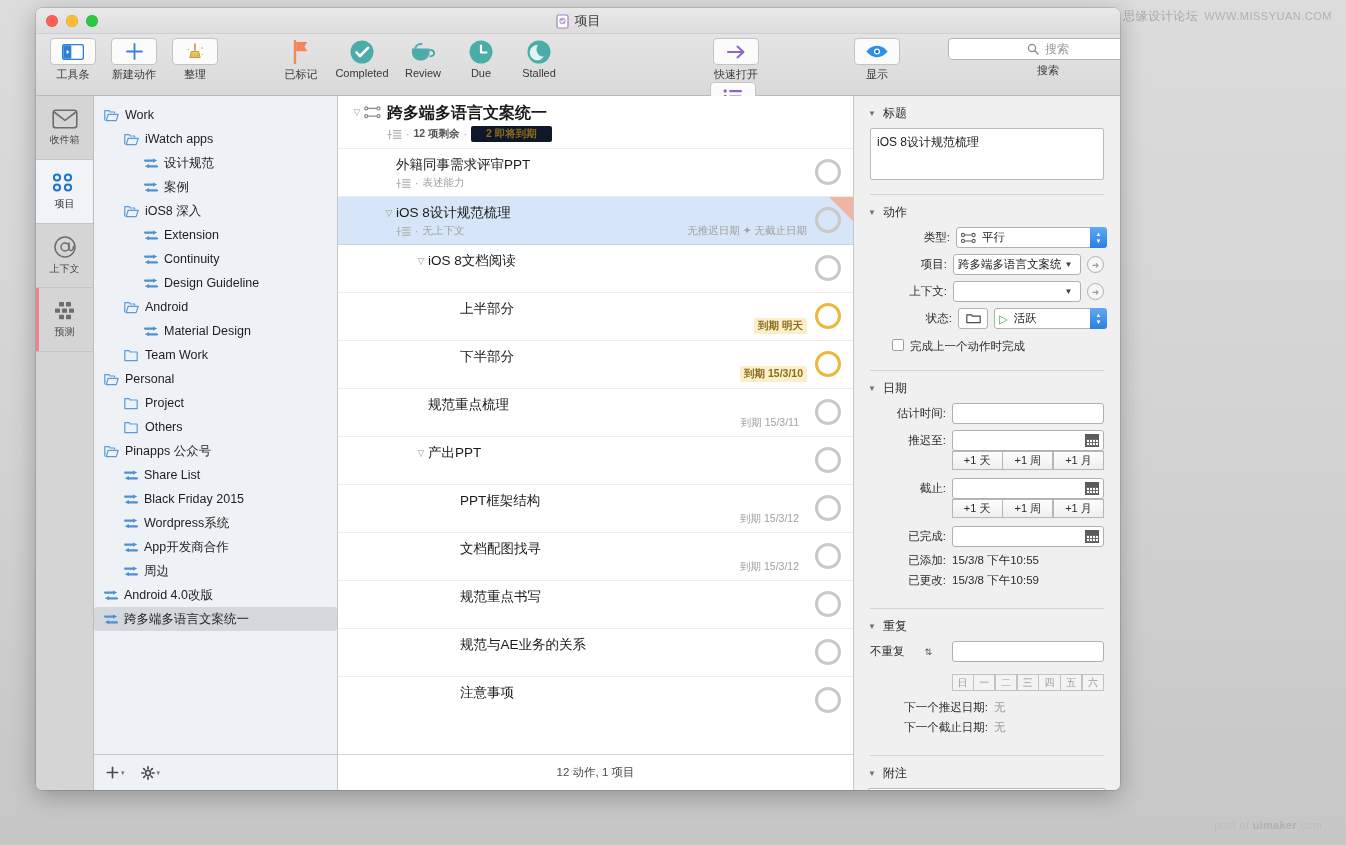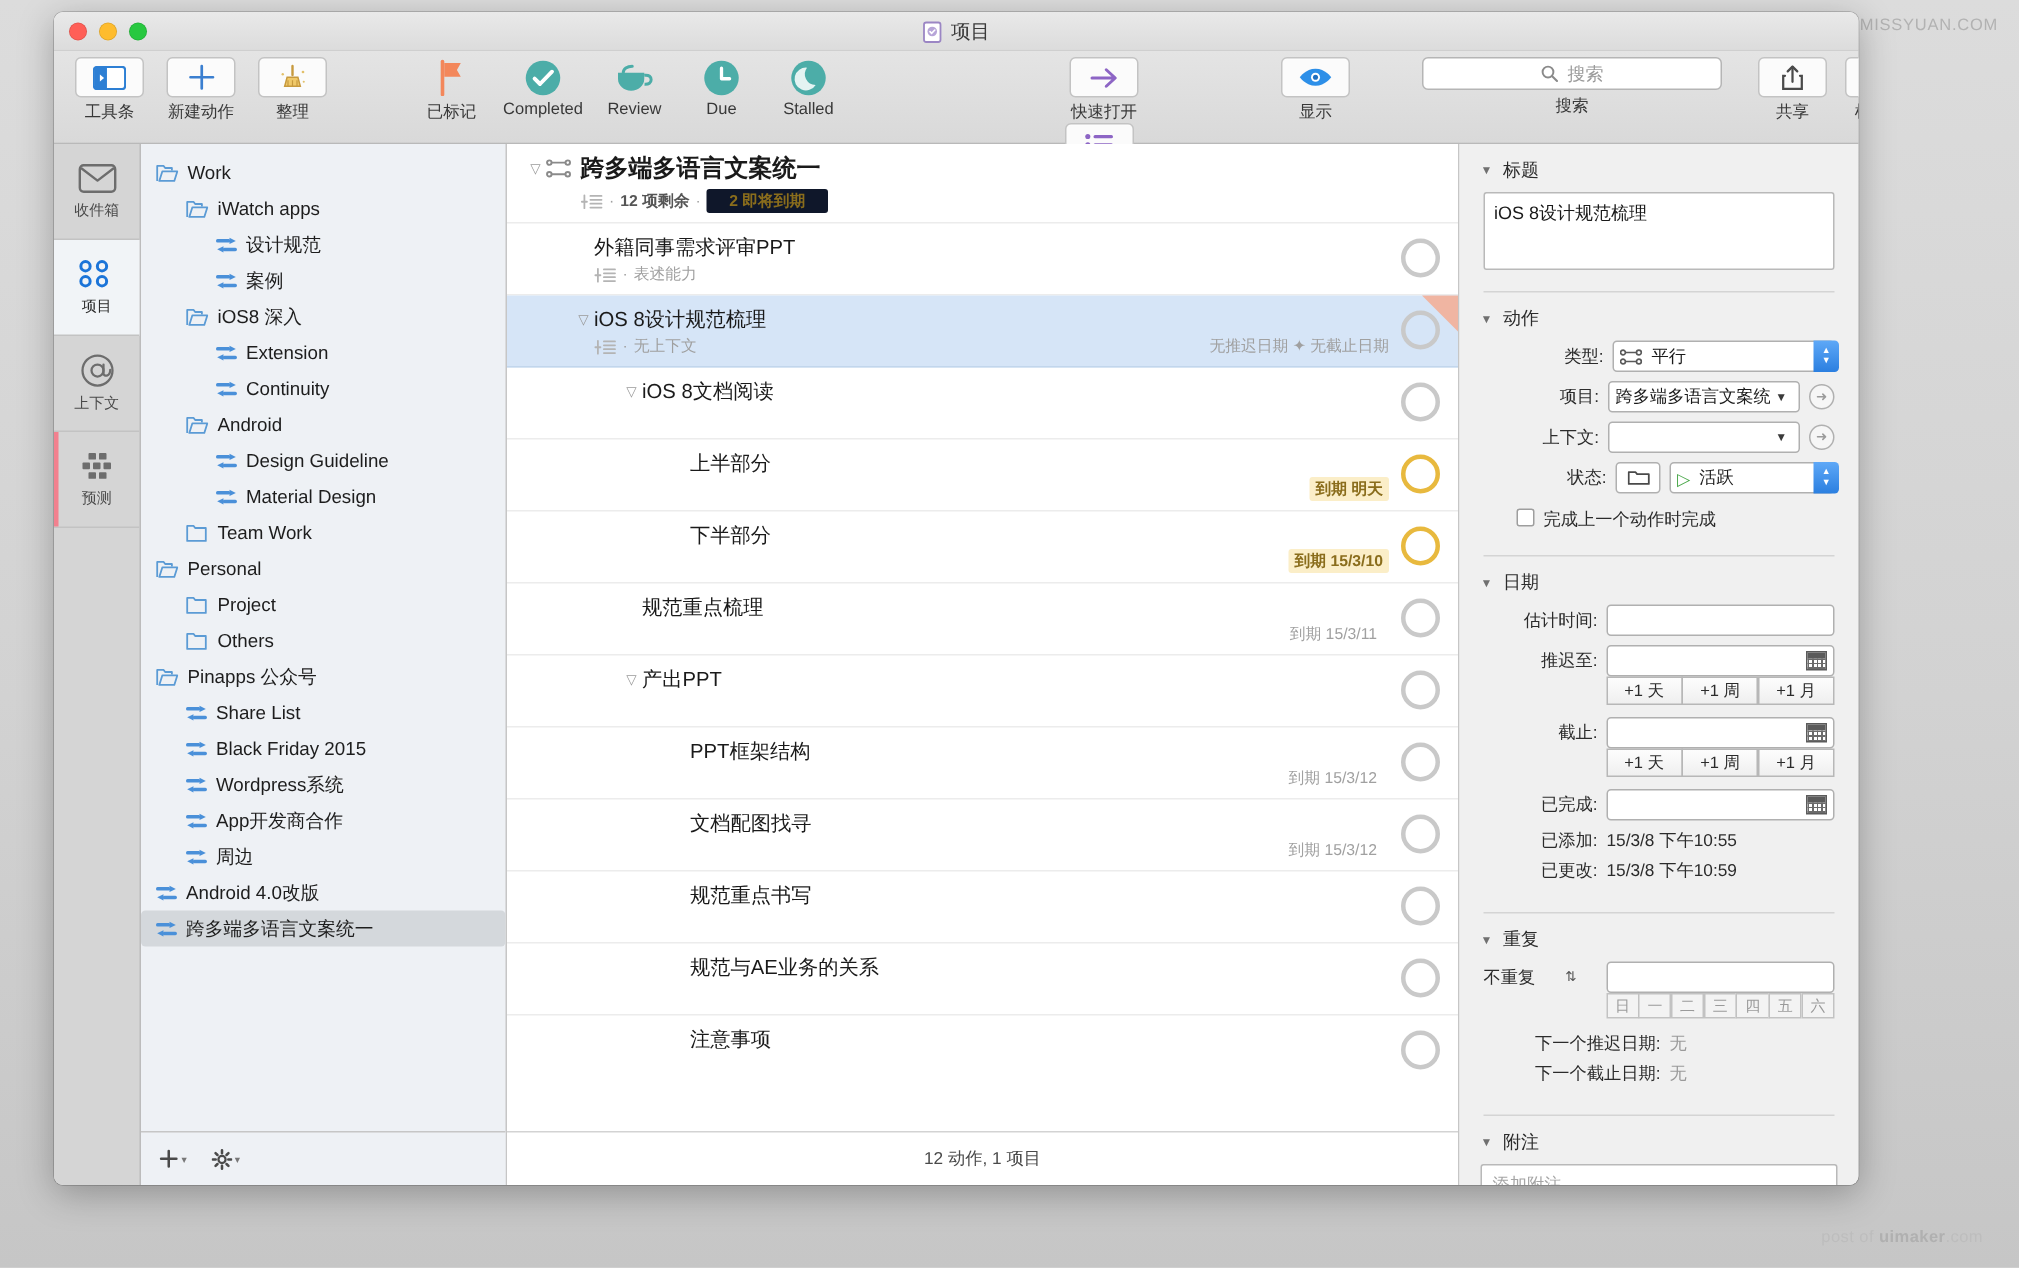--- a/index.html
+++ b/index.html
@@ -21,7 +21,7 @@
   .wm-bot b { color: #b0b0b0; }
 
   
-  #win { position: absolute; left: 36px; top: 8px; width: 1203px; height: 782px;
+  #win { position: absolute; left: 36px; top: 8px; width: 1084px; height: 782px;
     background: #f2f2f2; border-radius: 6px; overflow: hidden;
     box-shadow: 0 6px 24px rgba(0,0,0,.28), 0 0 0 .5px rgba(0,0,0,.22); }
 

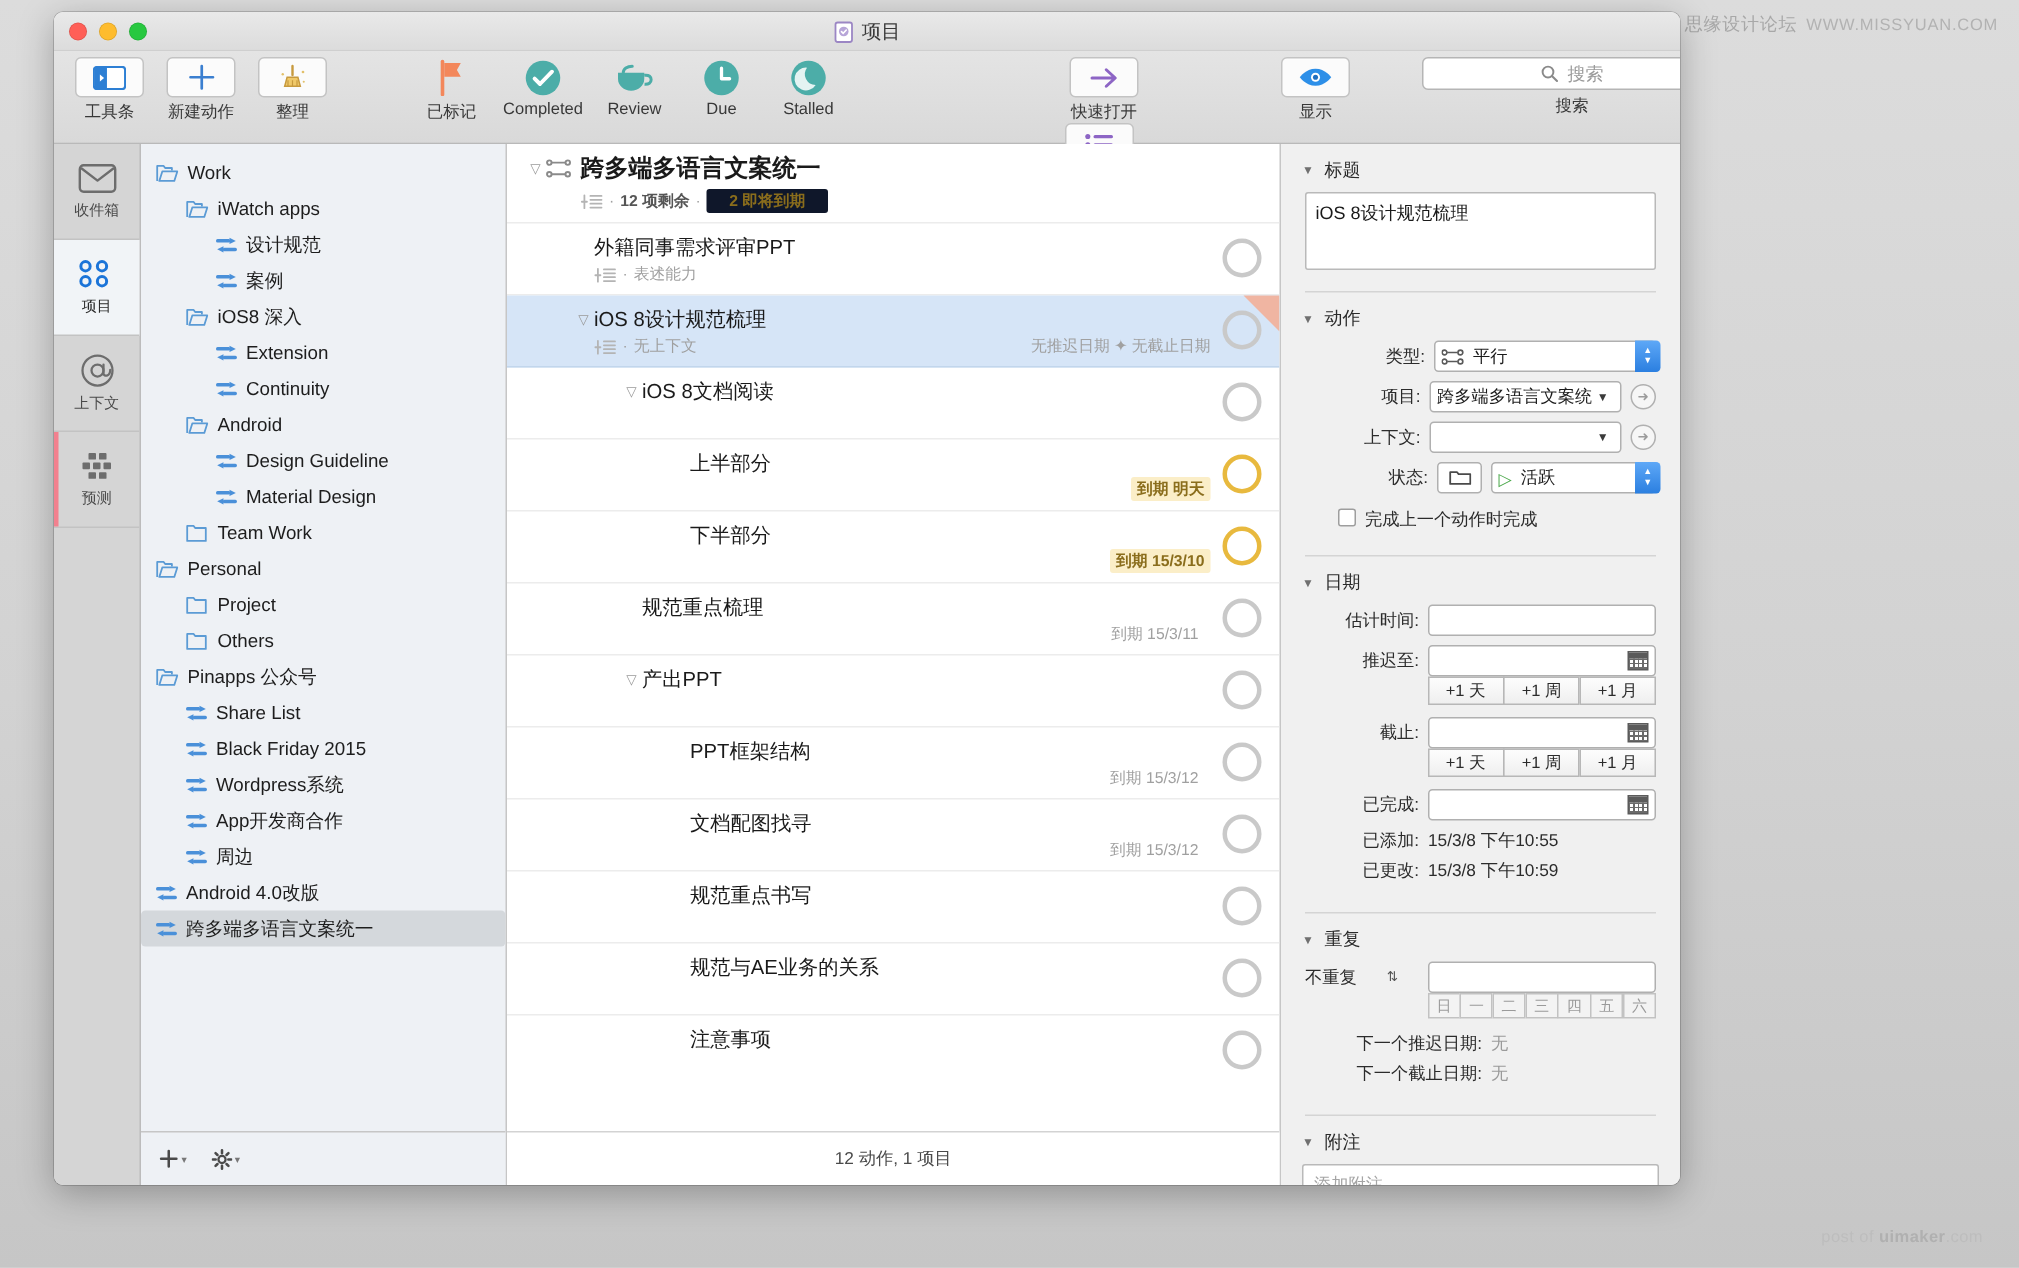--- a/index.html
+++ b/index.html
@@ -506,6 +506,19 @@
               </span>
               <span>Continuity</span>
             </div>
+            <div class="sbrow" style="padding-left: 50px;">
+              <span style="flex:0 0 auto;display:flex;">
+                <svg width="14" height="11" viewBox="0 0 14 11">
+                  <g fill="#4a90d9">
+                    <rect x="0" y="1.4" width="9.5" height="2.3" rx="1.1"></rect>
+                    <rect x="4.5" y="7.2" width="9.5" height="2.3" rx="1.1"></rect>
+                  </g>
+                  <path d="M9 .5l4.2 2.1L9 4.7z" fill="#4a90d9"></path>
+                  <path d="M5 6.1L.8 8.2 5 10.3z" fill="#4a90d9"></path>
+                </svg>
+              </span>
+              <span>Design Guideline</span>
+            </div>
             <div class="sbrow" style="padding-left: 30px;">
               <span style="flex:0 0 auto;display:flex;">
                 <svg width="15" height="13" viewBox="0 0 15 13">
@@ -514,19 +527,6 @@
                 </svg>
               </span>
               <span>Android</span>
-            </div>
-            <div class="sbrow" style="padding-left: 50px;">
-              <span style="flex:0 0 auto;display:flex;">
-                <svg width="14" height="11" viewBox="0 0 14 11">
-                  <g fill="#4a90d9">
-                    <rect x="0" y="1.4" width="9.5" height="2.3" rx="1.1"></rect>
-                    <rect x="4.5" y="7.2" width="9.5" height="2.3" rx="1.1"></rect>
-                  </g>
-                  <path d="M9 .5l4.2 2.1L9 4.7z" fill="#4a90d9"></path>
-                  <path d="M5 6.1L.8 8.2 5 10.3z" fill="#4a90d9"></path>
-                </svg>
-              </span>
-              <span>Design Guideline</span>
             </div>
             <div class="sbrow" style="padding-left: 50px;">
               <span style="flex:0 0 auto;display:flex;">

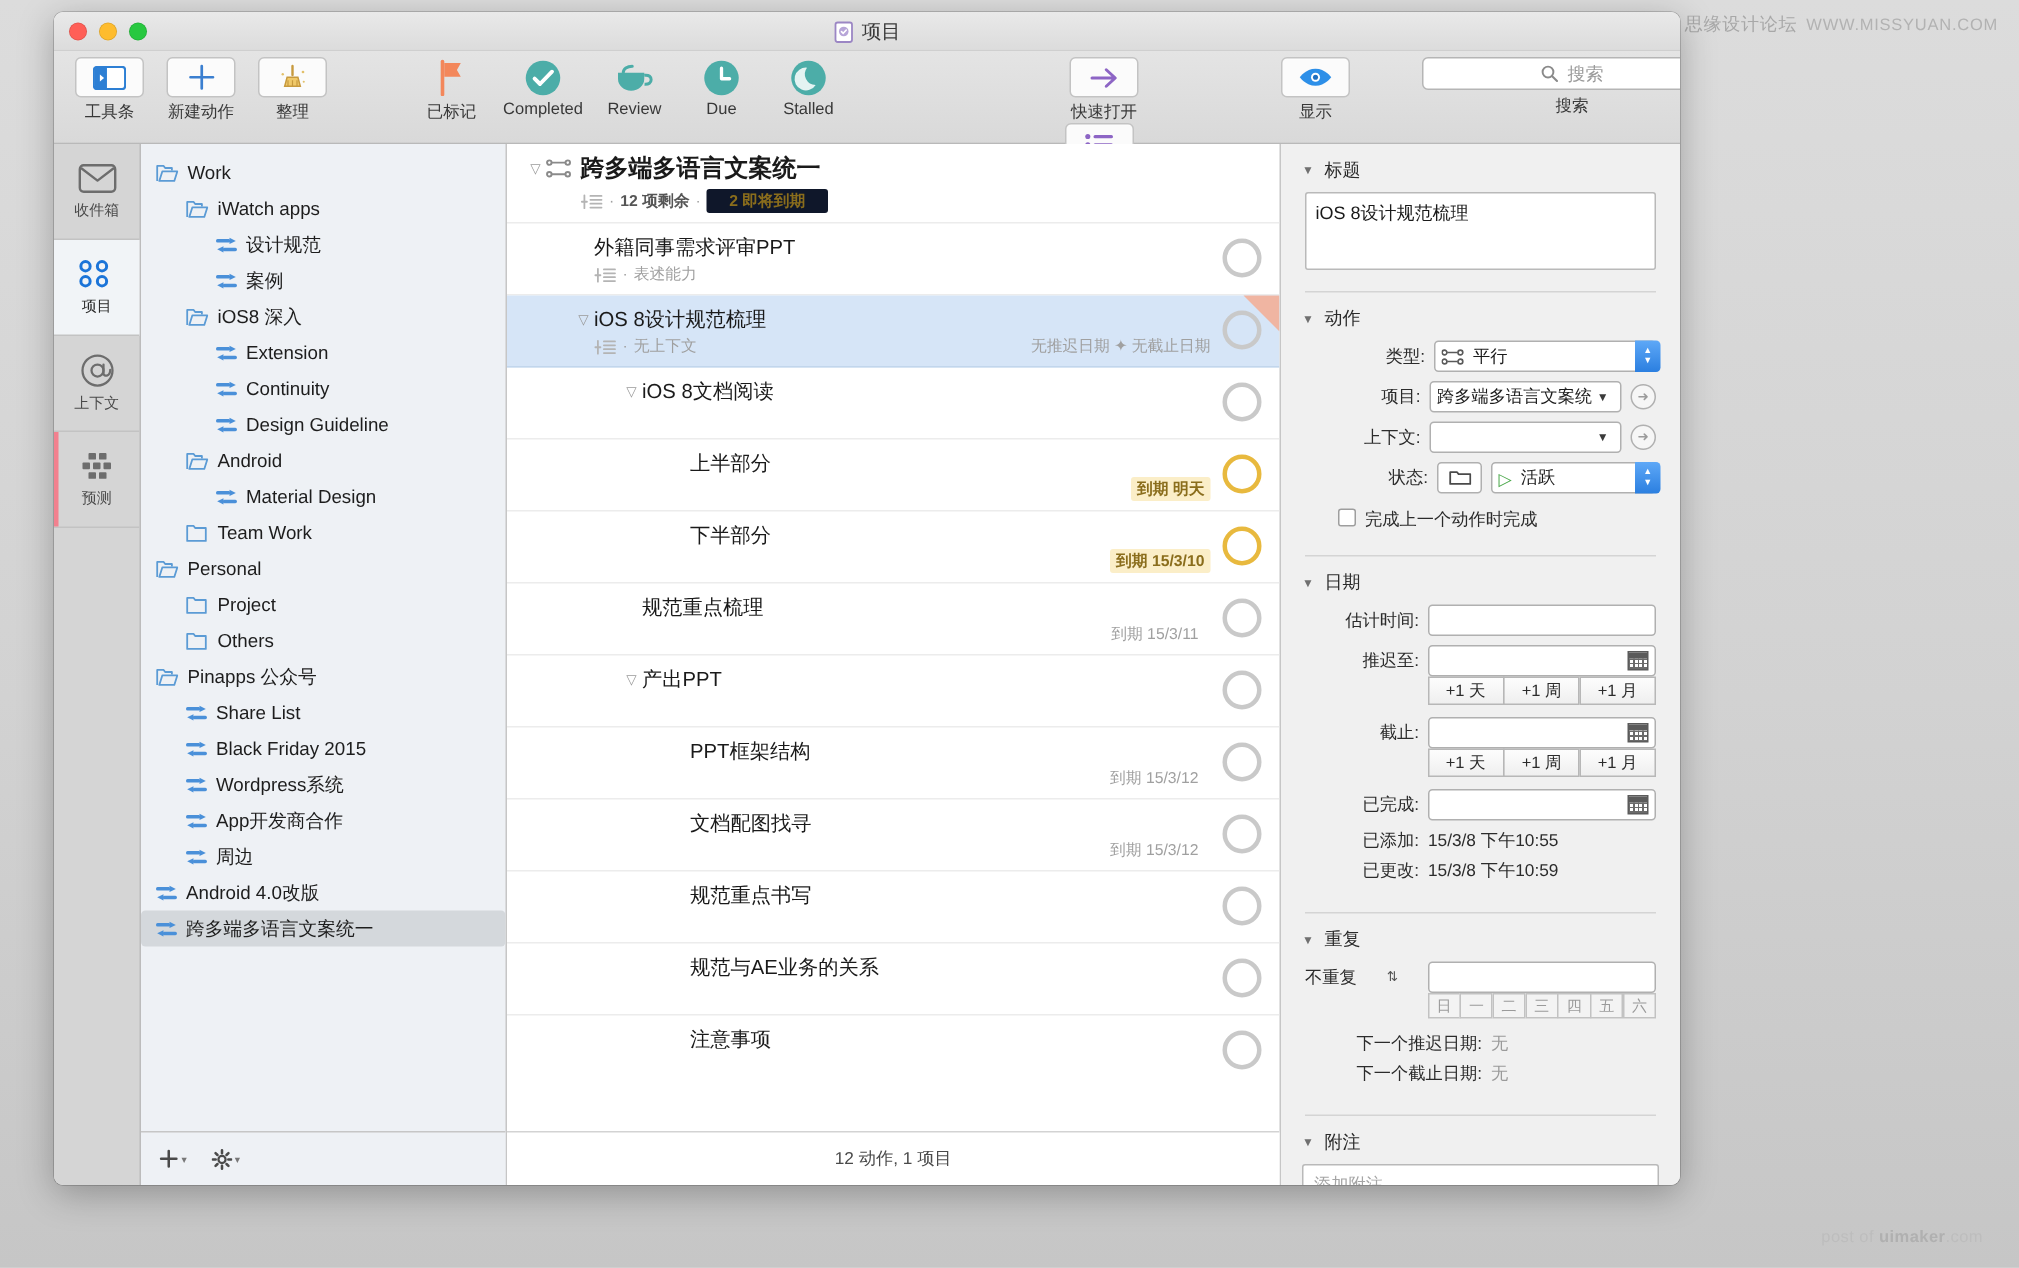--- a/index.html
+++ b/index.html
@@ -1075,7 +1075,7 @@
           <span class="t">重复</span>
         </div>
         <div class="sec-body">
-          <div class="frow" style="justify-content:flex-start;margin-bottom:0;">
+          <div class="frow" style="justify-content:flex-start;margin-bottom:12px;">
             <span>不重复</span>
             <span style="font-size:9px;color:#555;margin-left:14px;">⇅</span>
             <div class="ctl" style="width:152px;margin-left:auto;">

